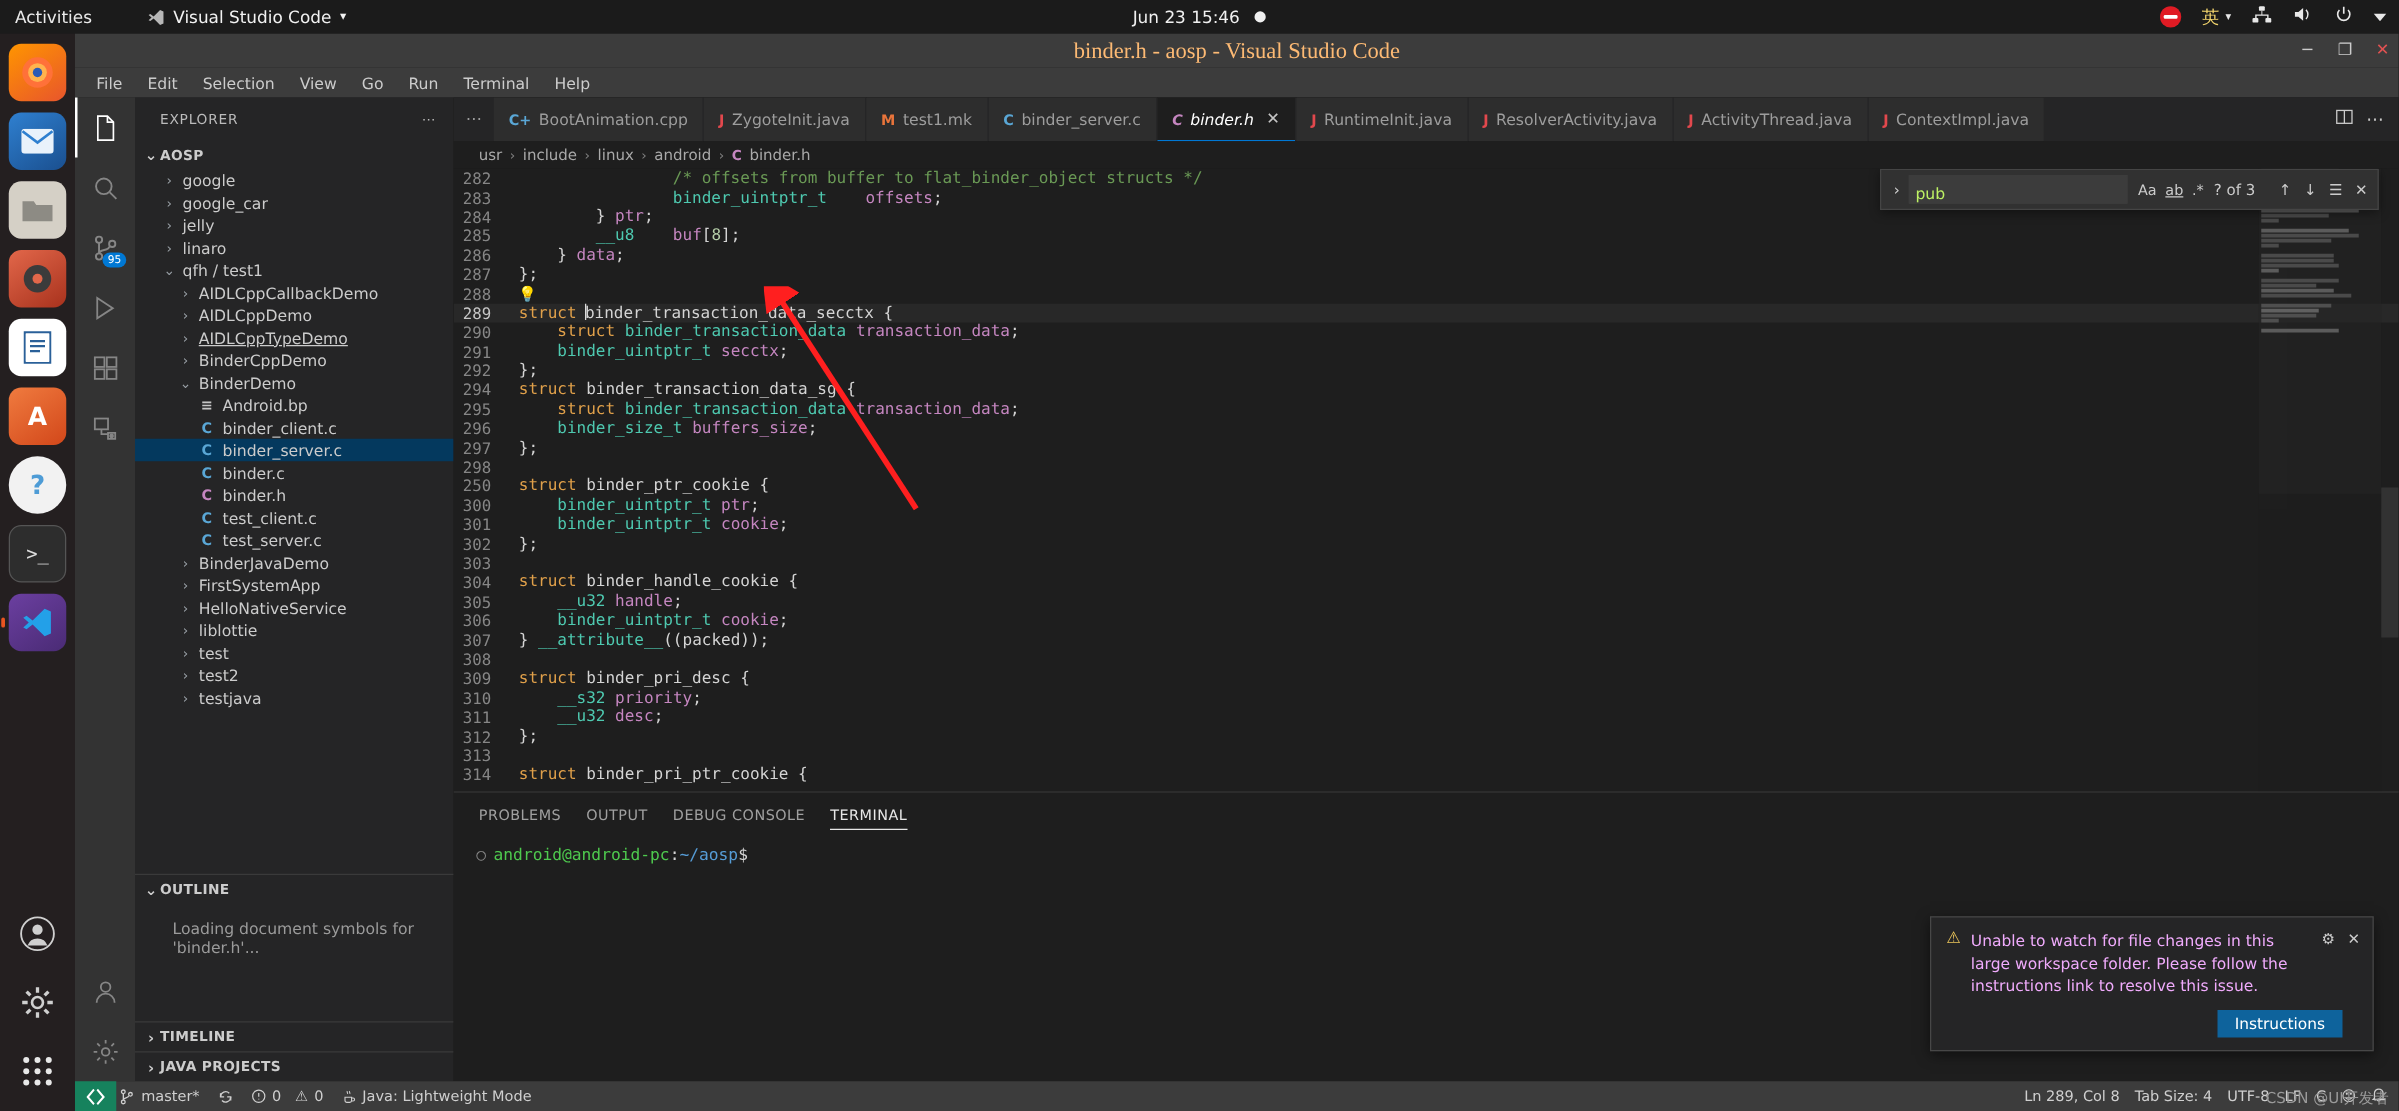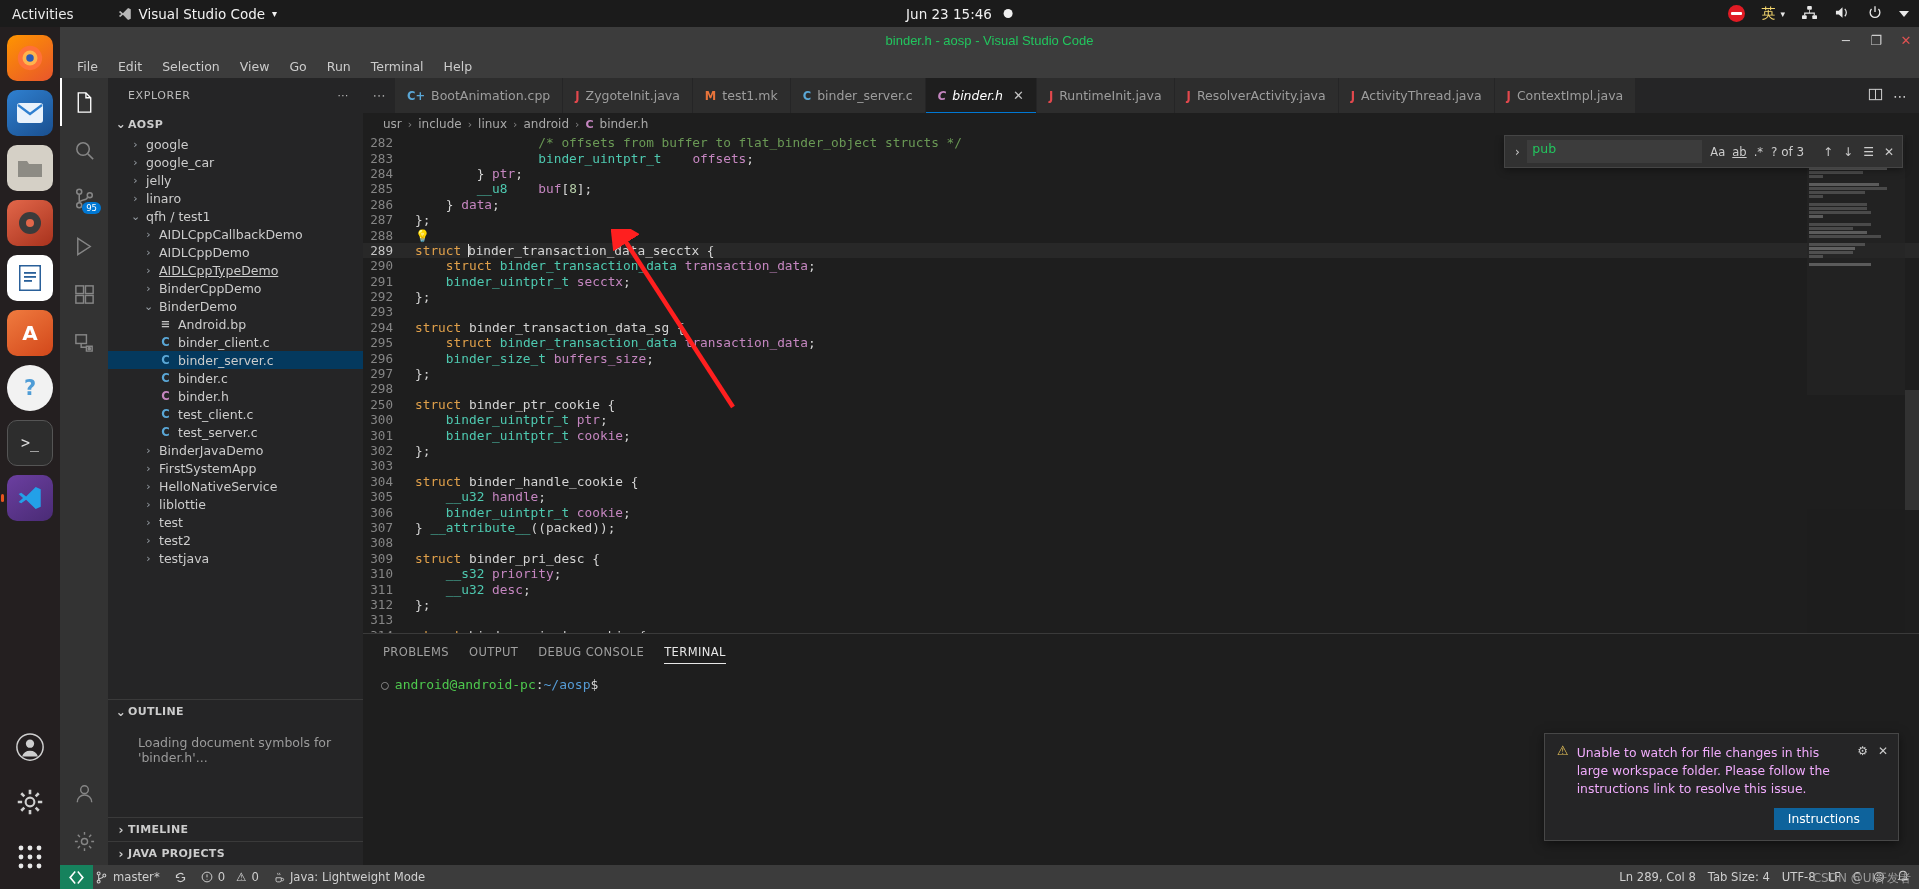--- a/index.html
+++ b/index.html
@@ -43,7 +43,7 @@
   .vscode { position: absolute; top: 27px; left: 60px; width: 1859px; height: 862px; background: #1e1e1e; }
 
   .titlebar { height: 27px; background: #3c3c3c; display: flex; align-items: center; justify-content: center; position: relative; }
-  .titlebar .title { color: #22c55e; font-size: 13px; font-family: Liberation Sans, sans-serif; }
+  .titlebar .title { color: #fdba74; font-size: 18px; font-family: Liberation Serif, serif; }
   .win-btns { position: absolute; right: 6px; display: flex; gap: 16px; align-items: center; color: #cccccc; font-size: 13px; }
   .win-btns span { cursor: default; width: 14px; text-align: center; }
   .win-close { color: #e05252 !important; }

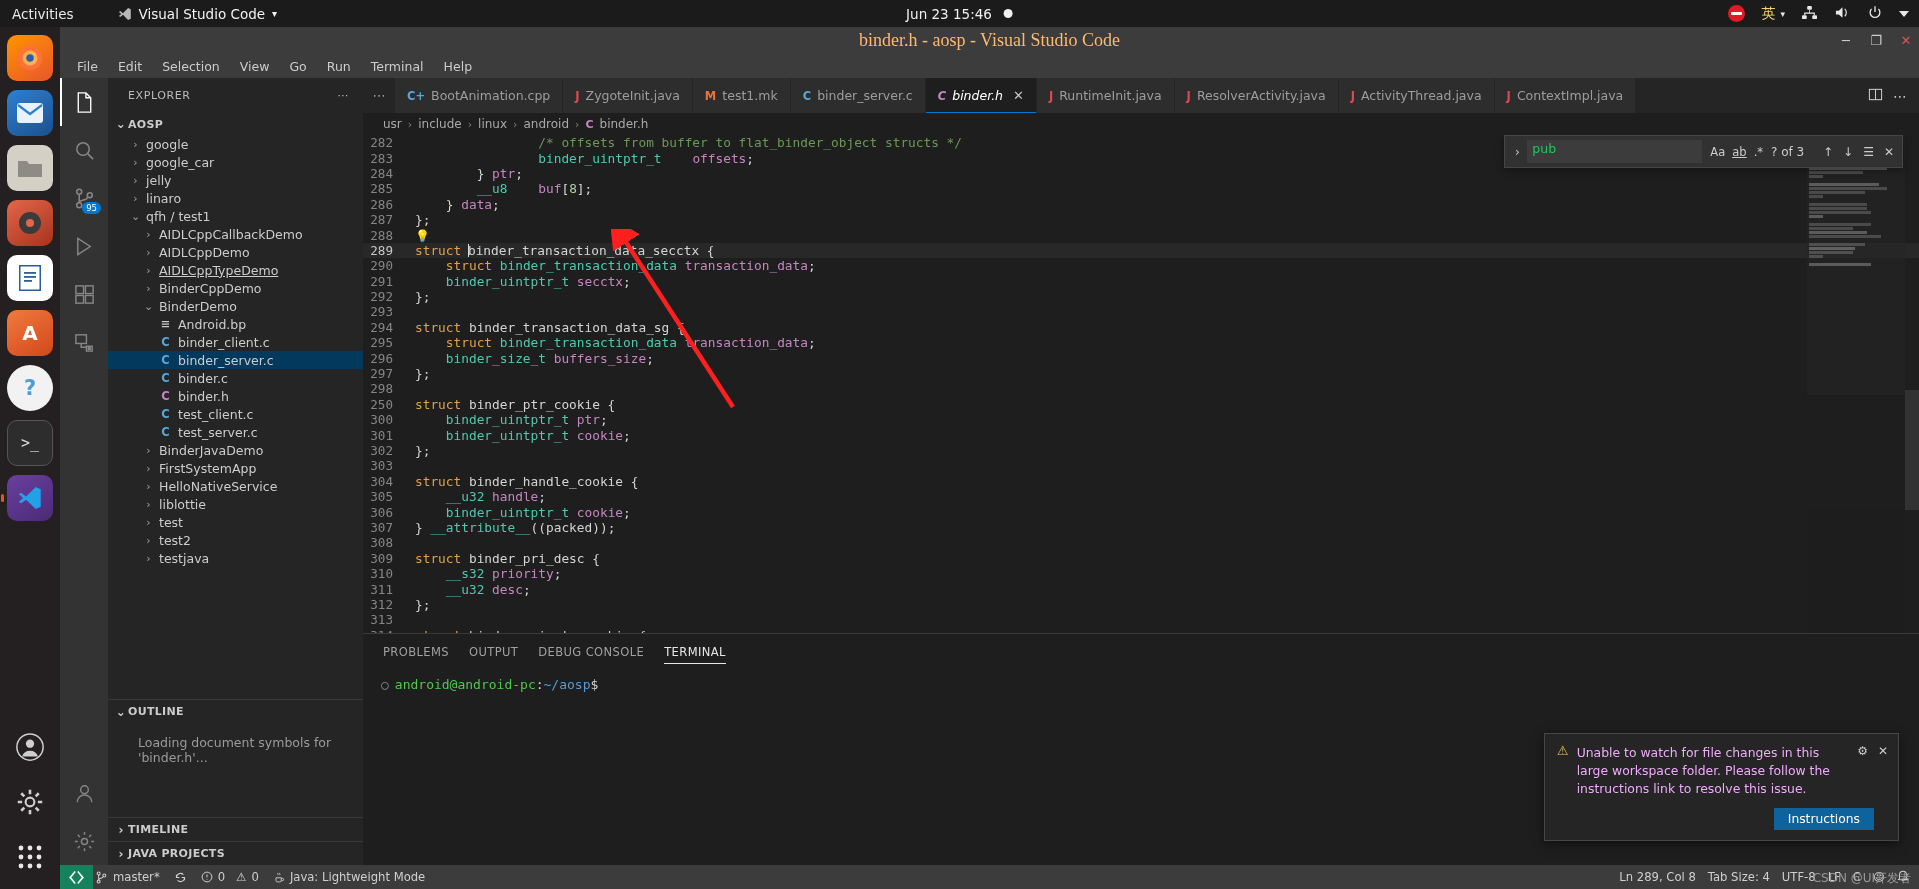--- a/index.html
+++ b/index.html
@@ -129,8 +129,8 @@
                  border: 1px solid #454545; display: flex; align-items: center; padding: 0 4px 0 2px;
                  box-shadow: 0 2px 8px #00000066; z-index: 20;}
   .fw-toggle { width: 20px; text-align: center; color: #cccccc; font-size: 12px; }
-  .fw-input { width: 175px; height: 23px; background: #3c3c3c; border: 1px solid #3c3c3c; color: #22c55e;
-              font-size: 12.5px; padding: 0 4px; display: flex; align-items: flex-start; font-family: "DejaVu Sans", sans-serif;}
+  .fw-input { width: 175px; height: 23px; background: #3c3c3c; border: 1px solid #3c3c3c; color: #bef264;
+              font-size: 12.5px; padding: 0 4px; display: flex; align-items: flex-end; font-family: "DejaVu Sans", sans-serif;}
   .fw-opts { display: flex; align-items: center; gap: 7px; padding: 0 8px; color: #cccccc; font-size: 11.5px; }
   .fw-count { color: #cccccc; font-size: 12px; width: 52px; }
   .fw-btns { display: flex; align-items: center; gap: 10px; color: #cccccc; font-size: 12px; padding-right: 4px;}

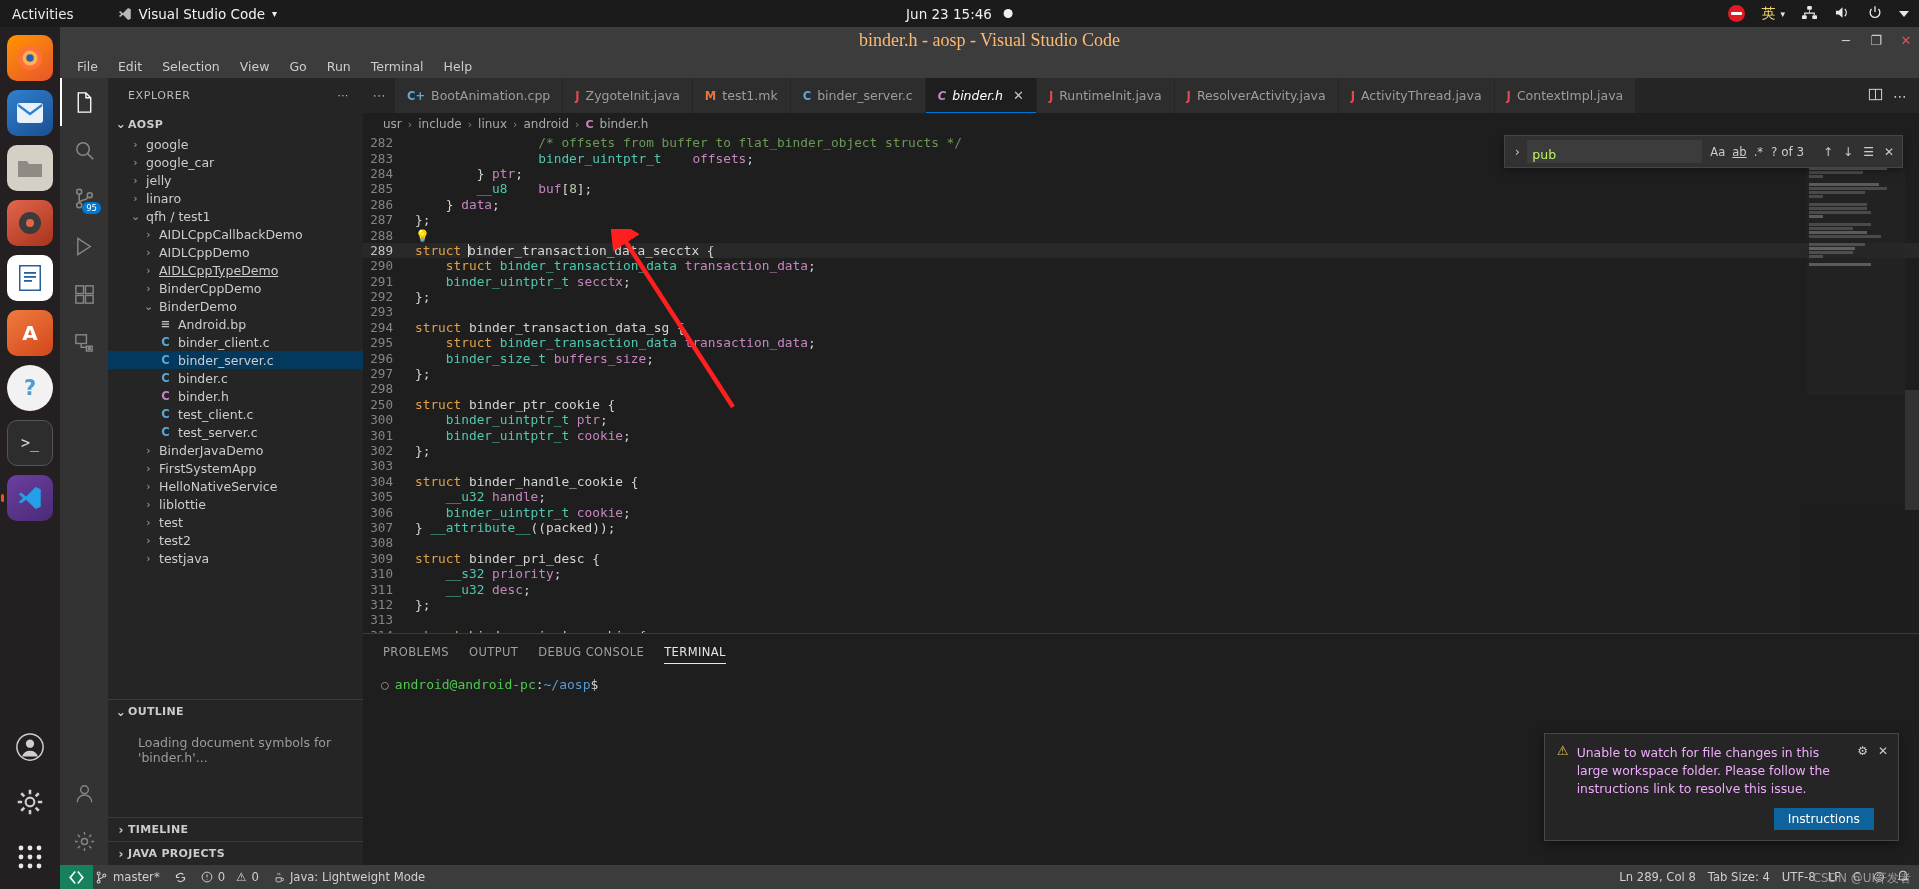--- a/index.html
+++ b/index.html
@@ -590,7 +590,6 @@
               <div class="code-line"><span class="ln">290</span><span class="src"><span class="pl">    </span><span class="kw">struct</span><span class="pl"> </span><span class="ty">binder_transaction_data</span><span class="pl"> </span><span class="var">transaction_data</span><span class="pl">;</span></span></div>
               <div class="code-line"><span class="ln">291</span><span class="src"><span class="pl">    </span><span class="ty">binder_uintptr_t</span><span class="pl"> </span><span class="var">secctx</span><span class="pl">;</span></span></div>
               <div class="code-line"><span class="ln">292</span><span class="src"><span class="pl">};</span></span></div>
-              <div class="code-line"><span class="ln">293</span><span class="src"></span></div>
               <div class="code-line"><span class="ln">294</span><span class="src"><span class="kw">struct</span><span class="pl"> binder_transaction_data_sg {</span></span></div>
               <div class="code-line"><span class="ln">295</span><span class="src"><span class="pl">    </span><span class="kw">struct</span><span class="pl"> </span><span class="ty">binder_transaction_data</span><span class="pl"> </span><span class="var">transaction_data</span><span class="pl">;</span></span></div>
               <div class="code-line"><span class="ln">296</span><span class="src"><span class="pl">    </span><span class="ty">binder_size_t</span><span class="pl"> </span><span class="var">buffers_size</span><span class="pl">;</span></span></div>

